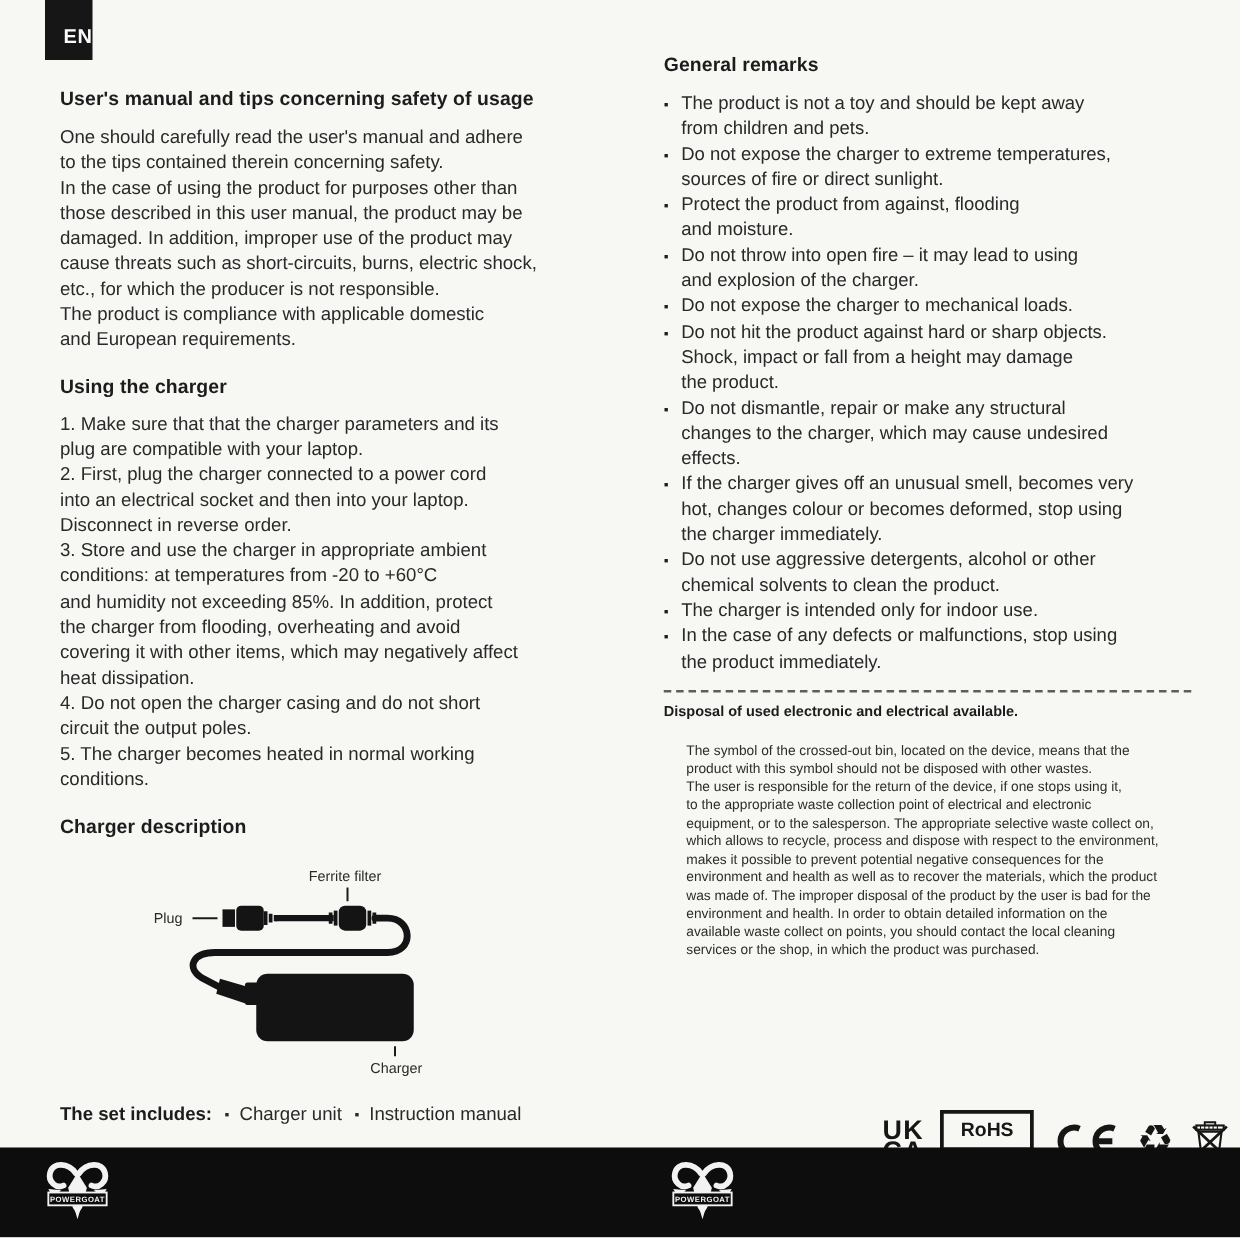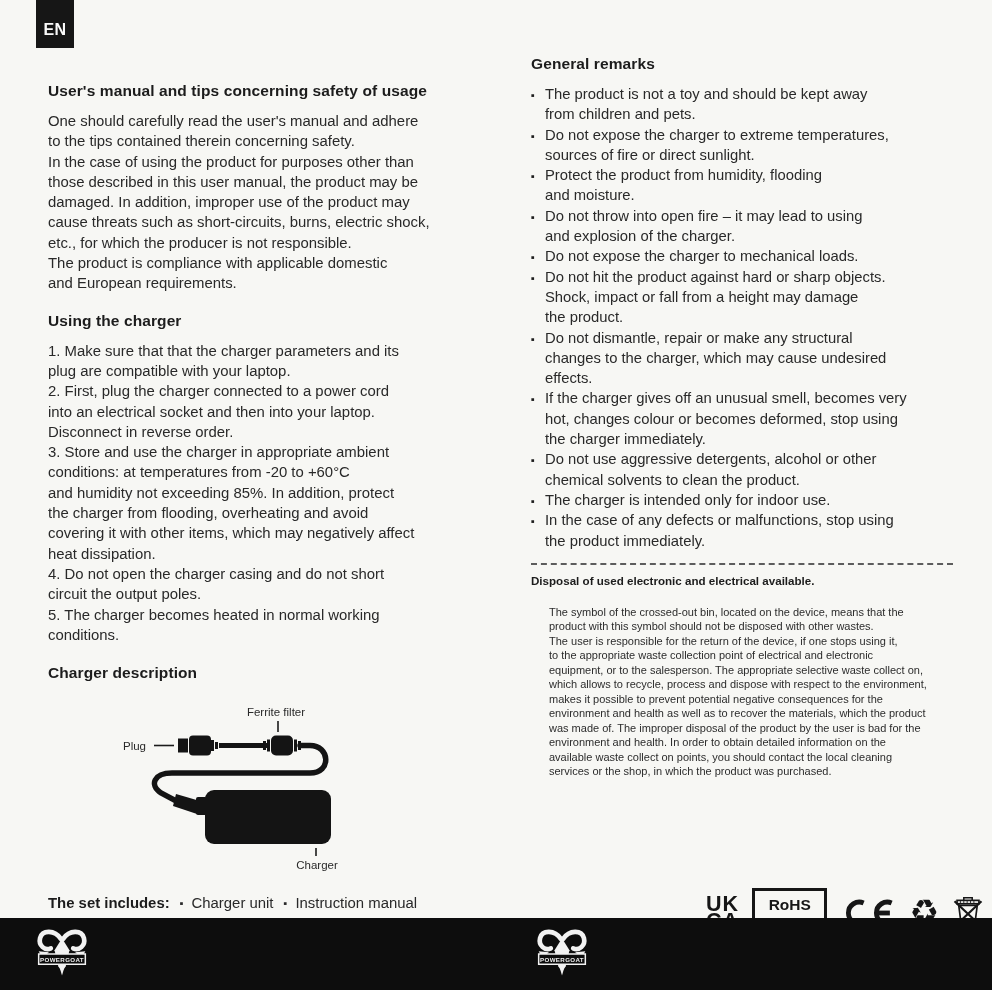--- a/index.html
+++ b/index.html
@@ -12,7 +12,7 @@
   .en-badge {
     position:absolute; left:36px; top:0; width:38px; height:48px;
     background:#161616; color:#fafafa; font-weight:bold; font-size:16px;
-    display:flex; align-items:flex-end; justify-content:center;
+    display:flex; align-items:flex-end; justify-content:flex-end;
     padding-bottom:9px; box-sizing:border-box; letter-spacing:.5px;
   }
   

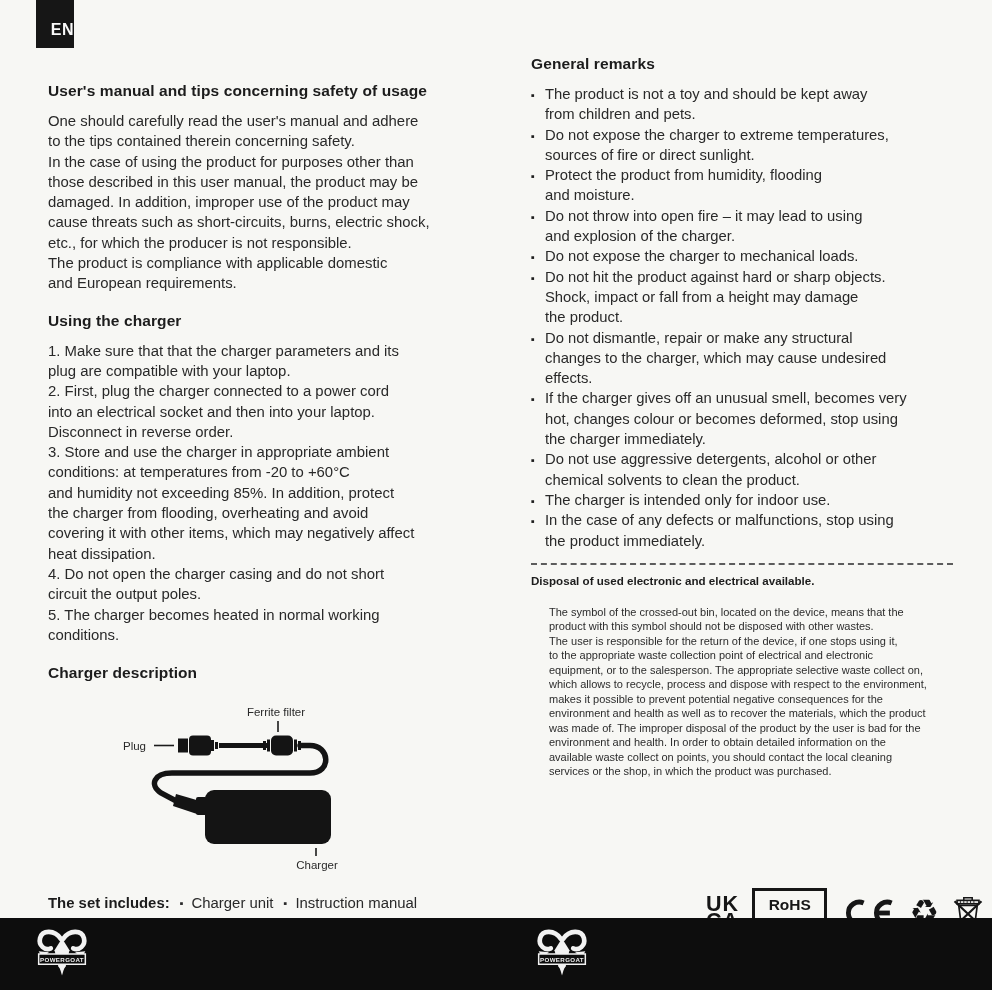--- a/index.html
+++ b/index.html
@@ -20,7 +20,7 @@
   .col-right { position:absolute; left:531px; top:40px; width:440px; }
   .heading {
     font-size:15.5px; font-weight:bold; color:#1c1c1c;
-    margin:15px 0 11px 0; letter-spacing:.1px;
+    margin:4px 0 11px 0; letter-spacing:.1px;
   }
   .bodytext {
     font-size:14.9px; line-height:20.3px; margin:0 0 12px 0;

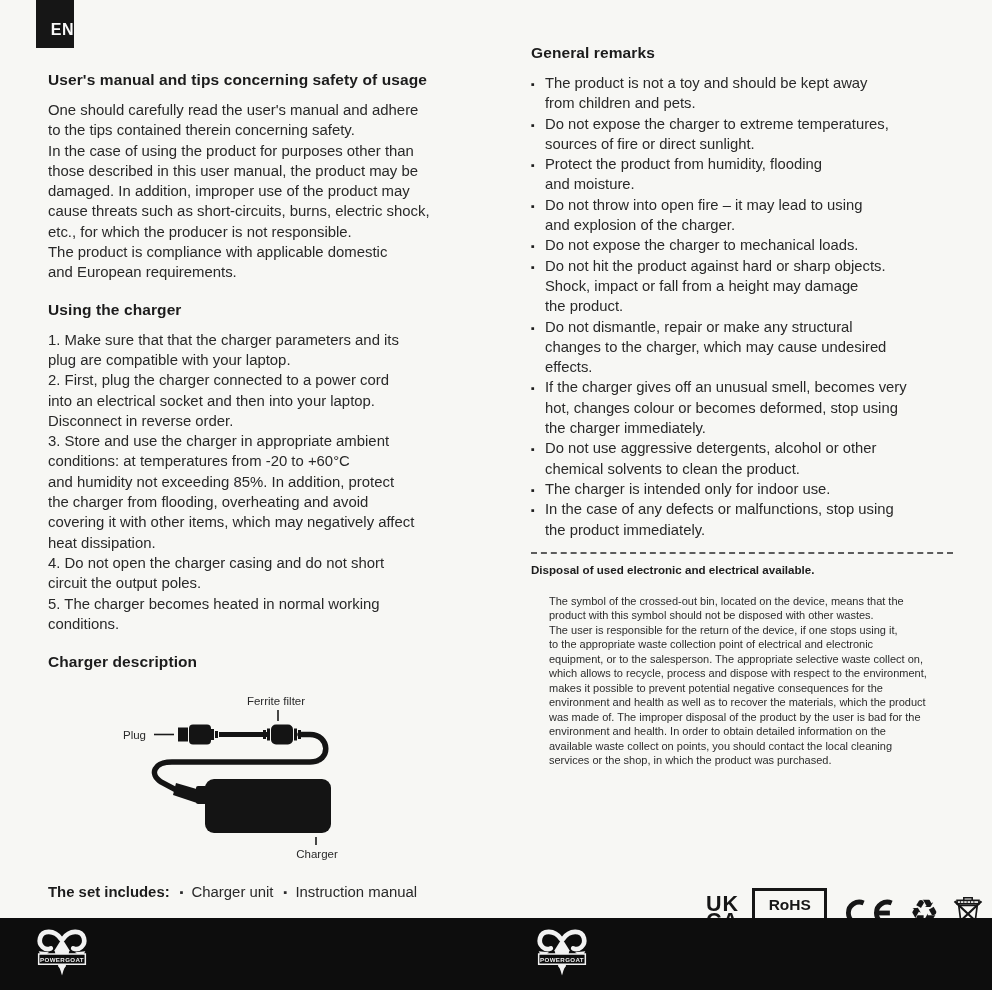--- a/index.html
+++ b/index.html
@@ -160,7 +160,7 @@
 from children and pets.</span></li>
         <li><span>Do not expose the charger to extreme temperatures,
 sources of fire or direct sunlight.</span></li>
-        <li><span>Protect the product from humidity, flooding
+        <li><span>Protect the product from against, flooding
 and moisture.</span></li>
         <li><span>Do not throw into open fire – it may lead to using
 and explosion of the charger.</span></li>

